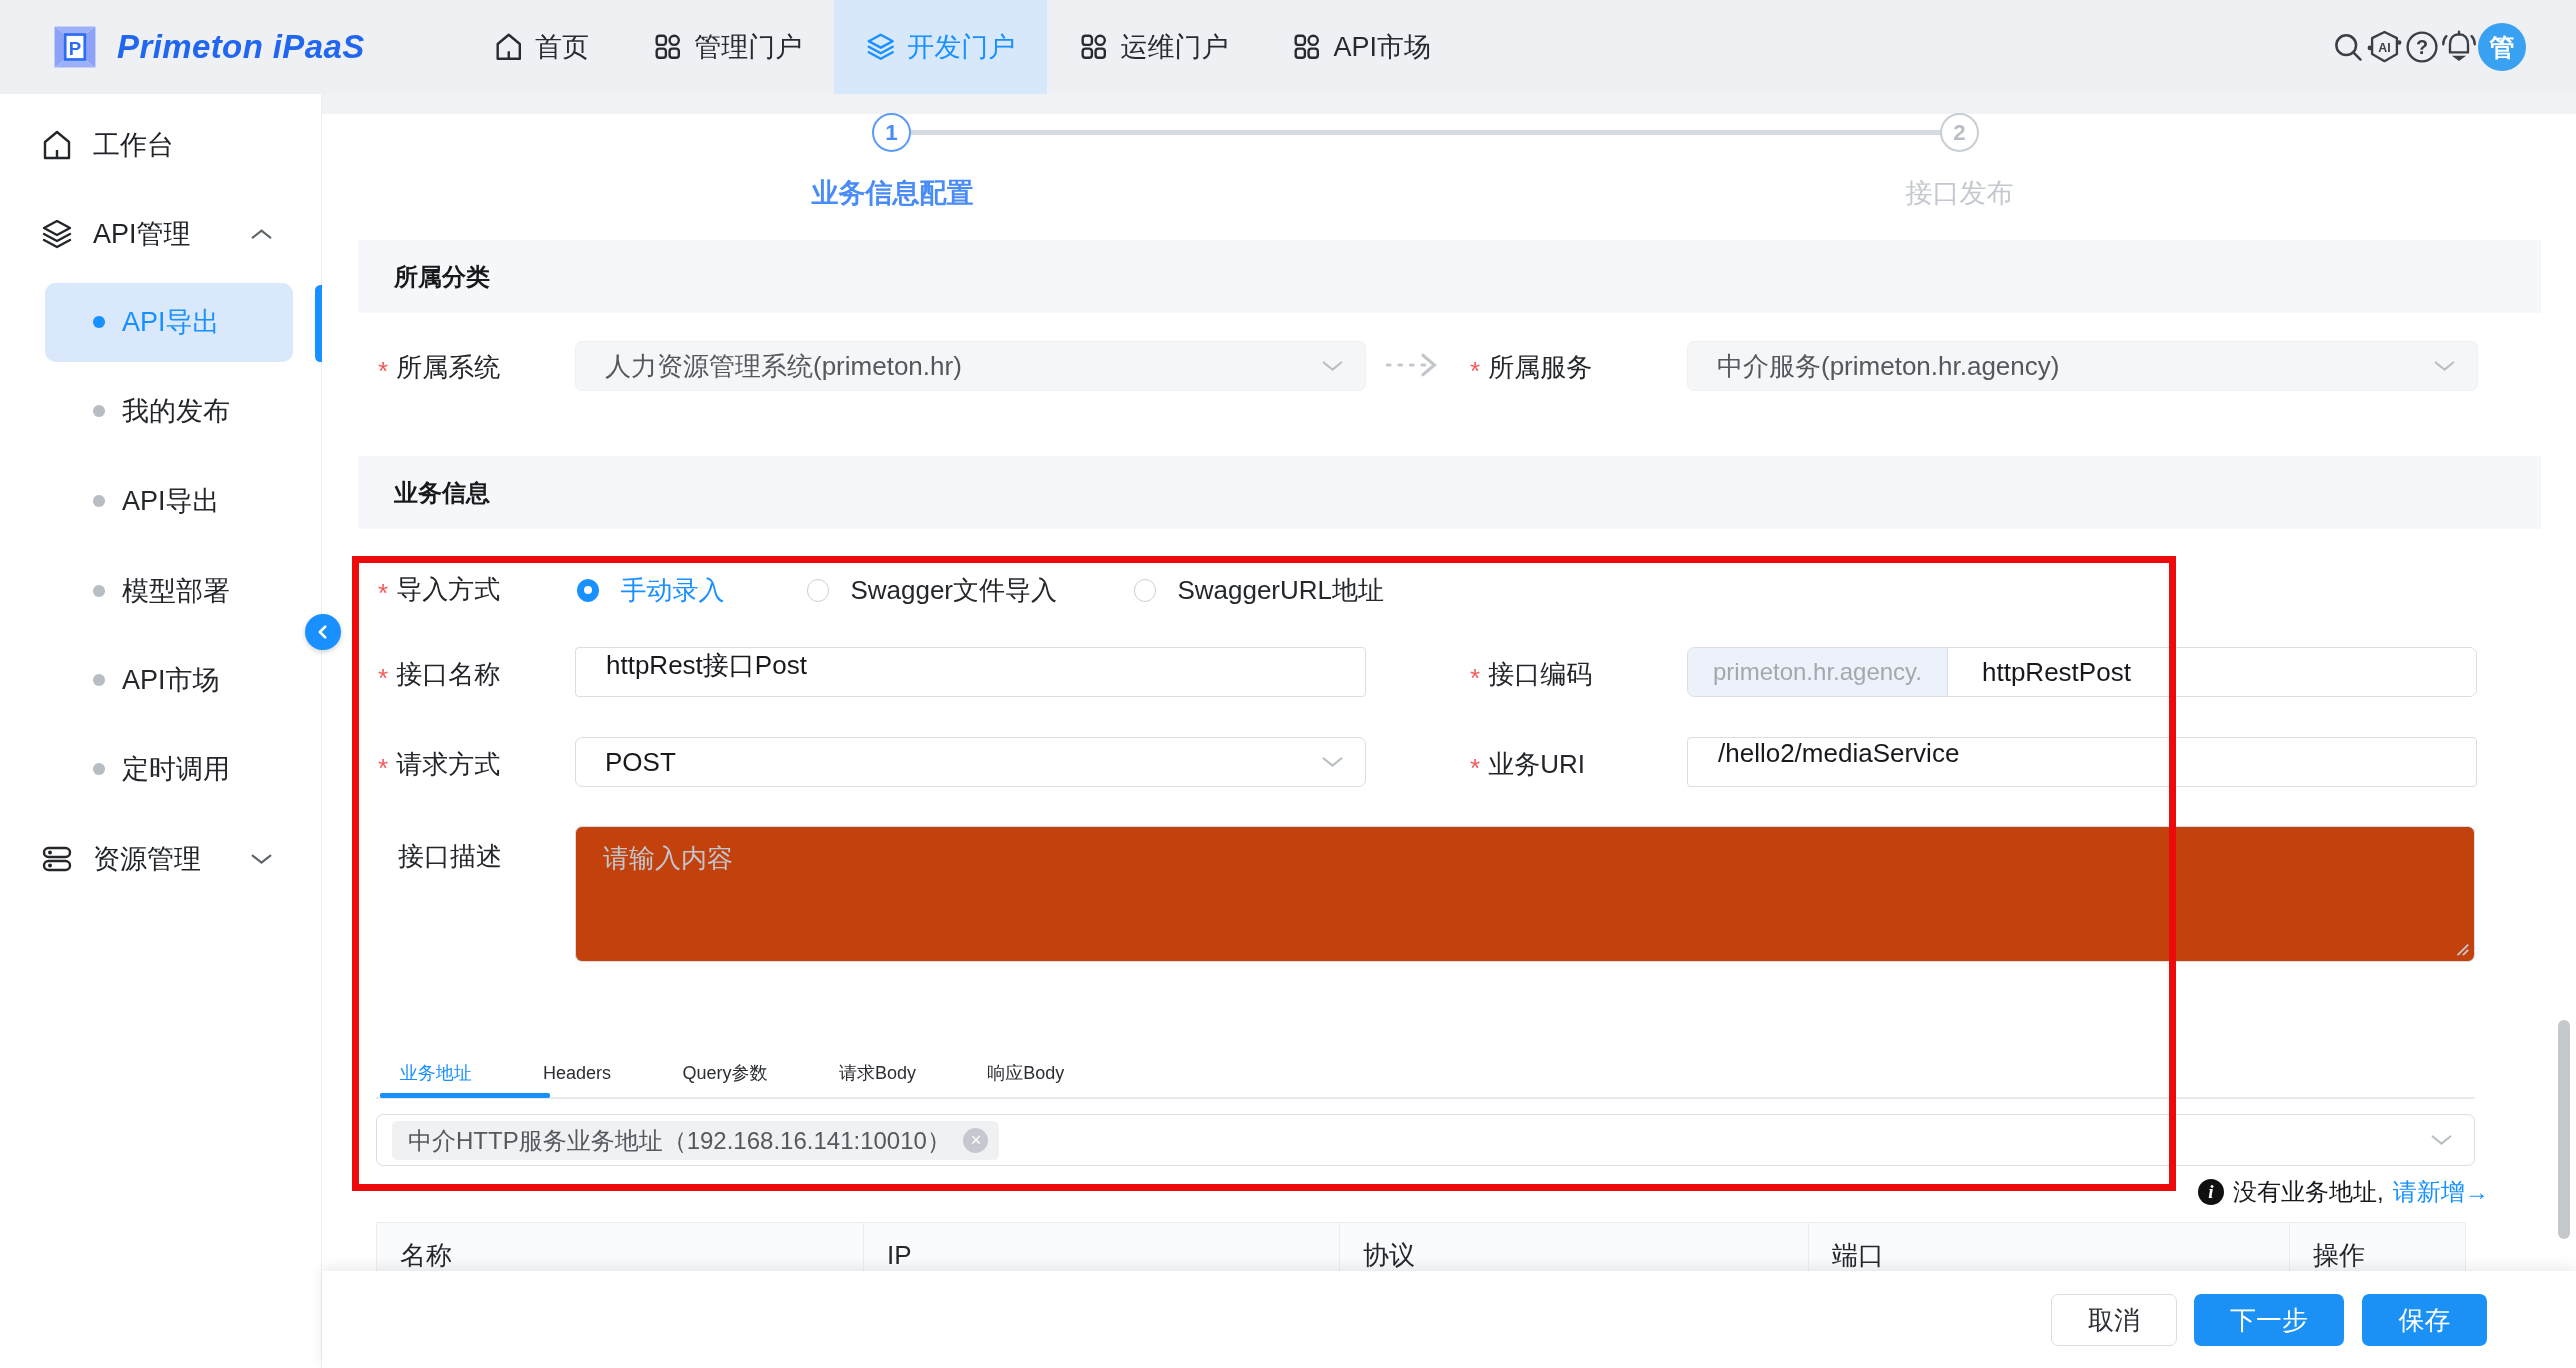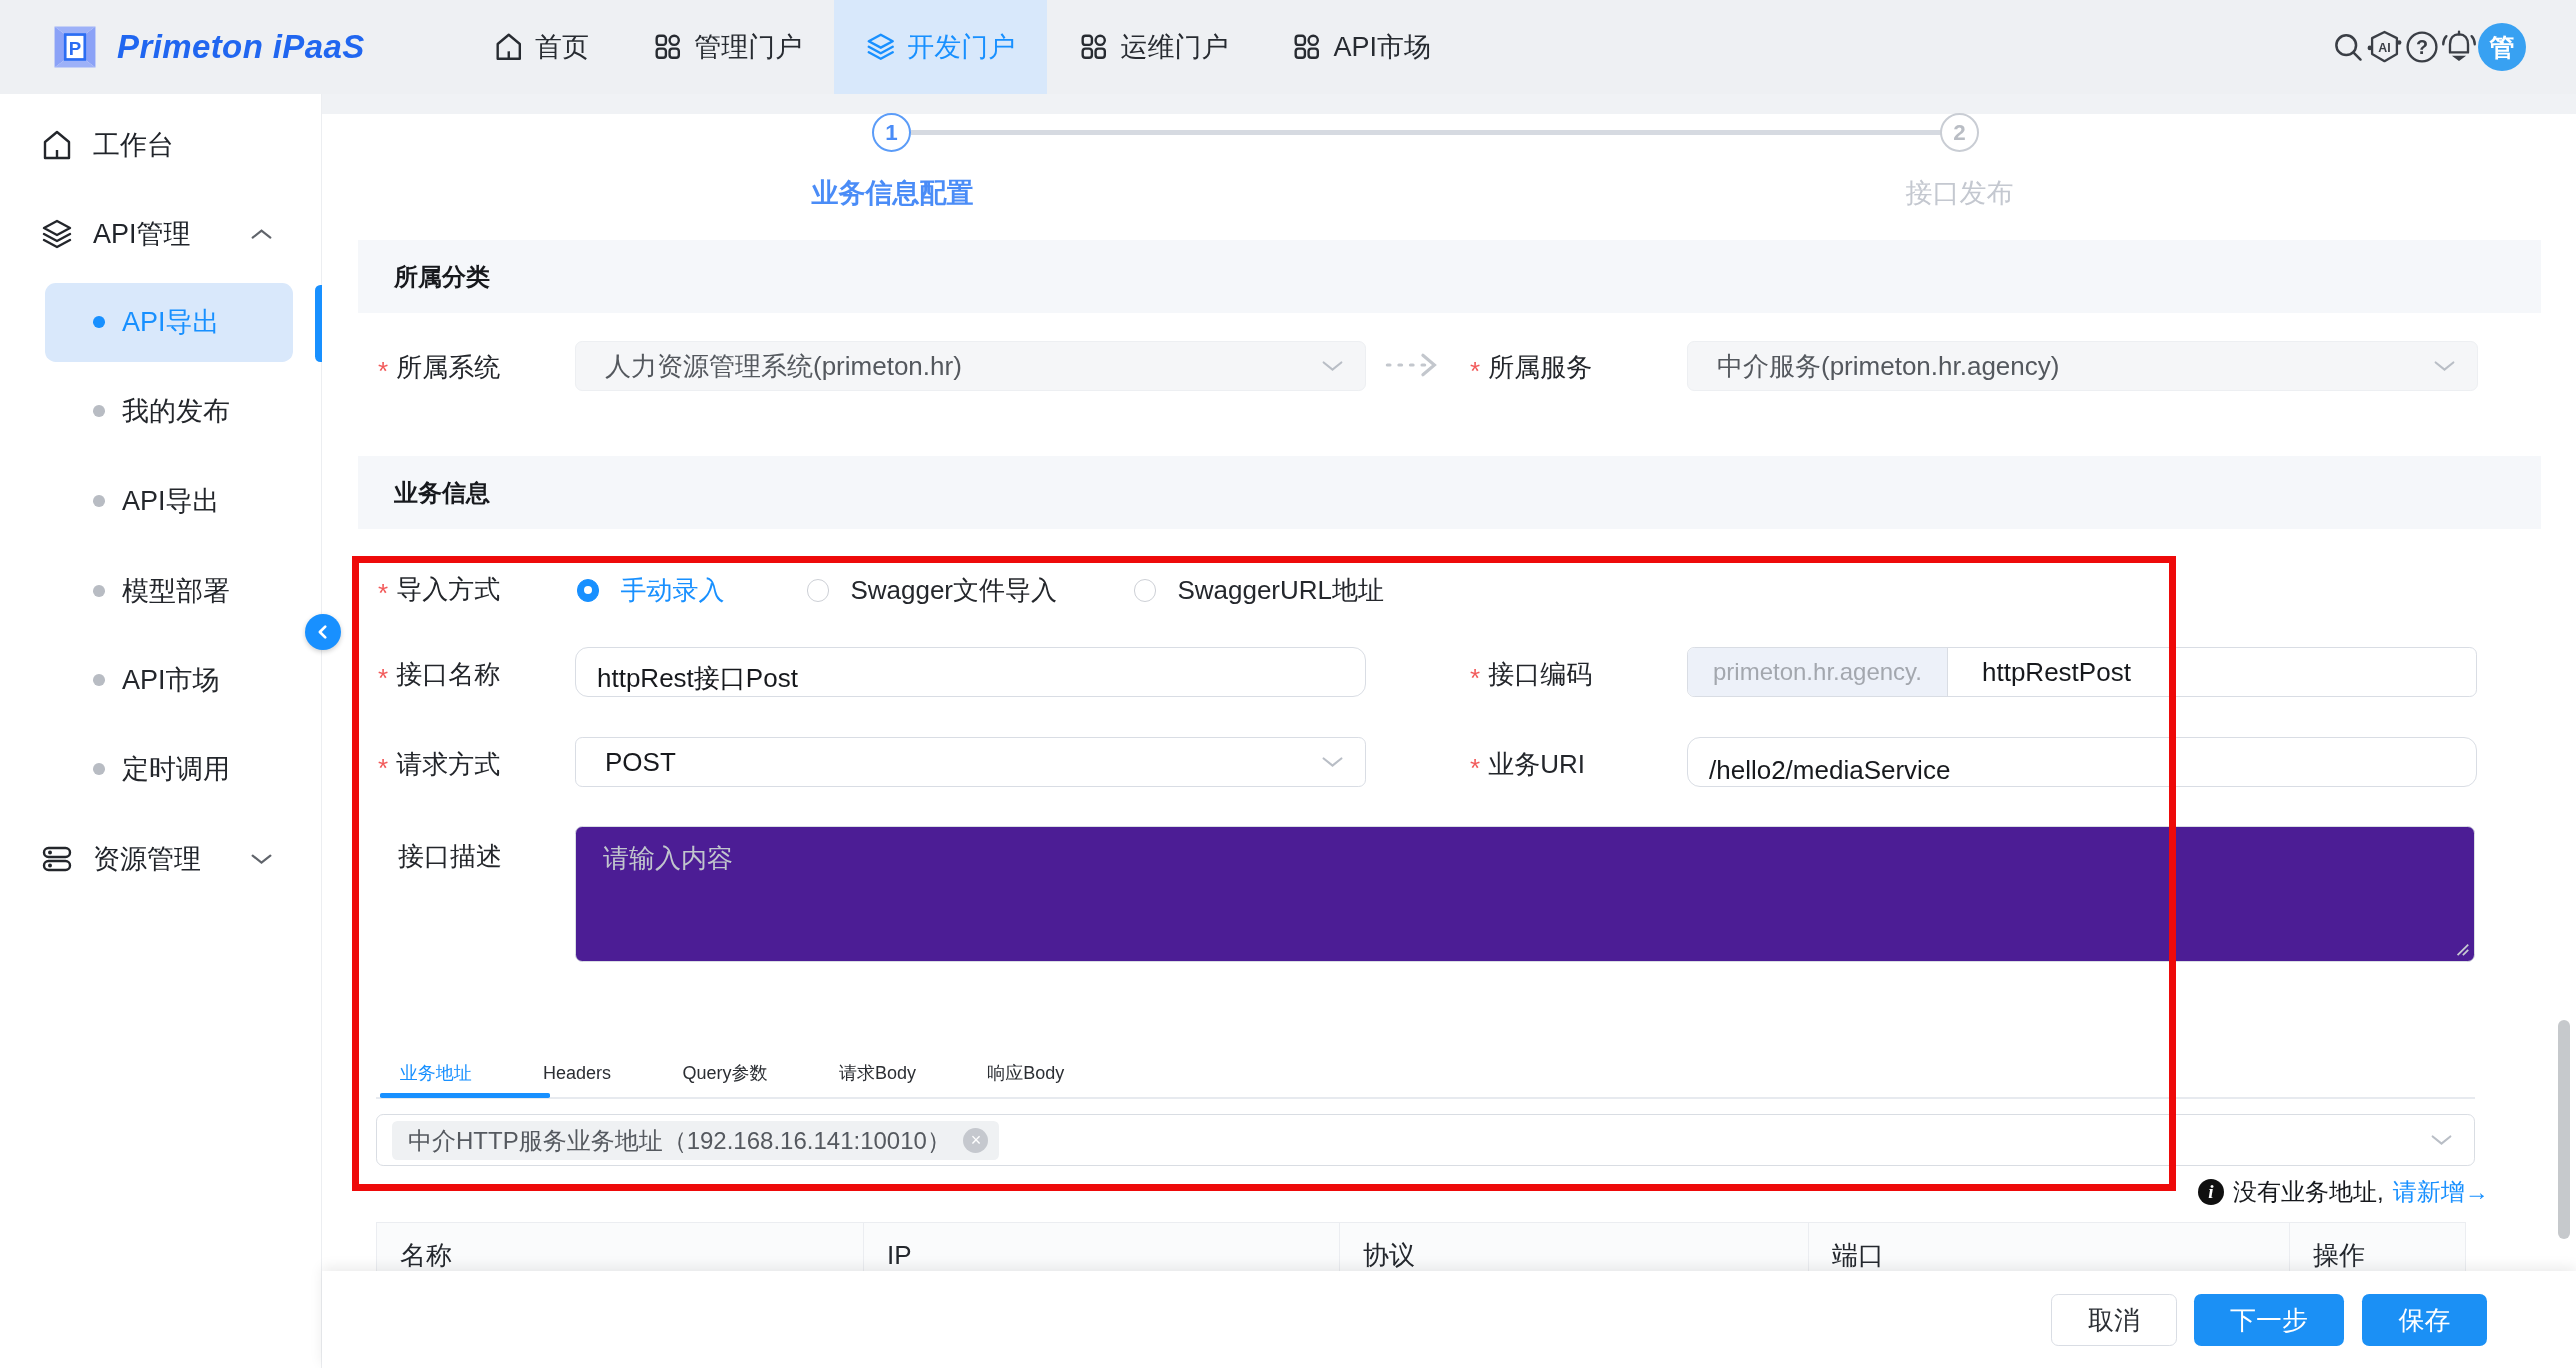--- a/index.html
+++ b/index.html
@@ -56,7 +56,7 @@
   .sel{position:absolute;height:50px;background:#f5f6f8;border:0.9px solid #edeff2;border-radius:7.2px;display:flex;align-items:center;padding:0 63px 0 29px;font-size:26px;color:#54585e;cursor:pointer}
   .sel.editable{background:#fff;border:1.8px solid #d9dde4;color:#17191d}
   .chev-abs{position:absolute;right:21.5px;top:50%;transform:translateY(-50%)}
-  .inp{position:absolute;height:50px;background:#fff;border:1.8px solid #d9dde4;border-radius:13px;display:flex;align-items:flex-end;padding:0 21px;font-size:26px;color:#17191d}
+  .inp{position:absolute;height:50px;background:#fff;border:1.8px solid #d9dde4;border-radius:4px;display:flex;align-items:flex-start;padding:0 30px;font-size:26px;color:#17191d}
   .inp-group{position:absolute;height:50px;border:1.8px solid #d9dde4;border-radius:7.2px;background:#fff;display:flex;overflow:hidden}
   .inp-prefix{width:260px;background:#edf1f9;border-right:1.8px solid #d9dde4;display:flex;align-items:center;justify-content:center;font-size:24px;color:#a3a7ae}
   .inp-val{flex:1;display:flex;align-items:center;padding-left:34px;font-size:26px;color:#17191d}

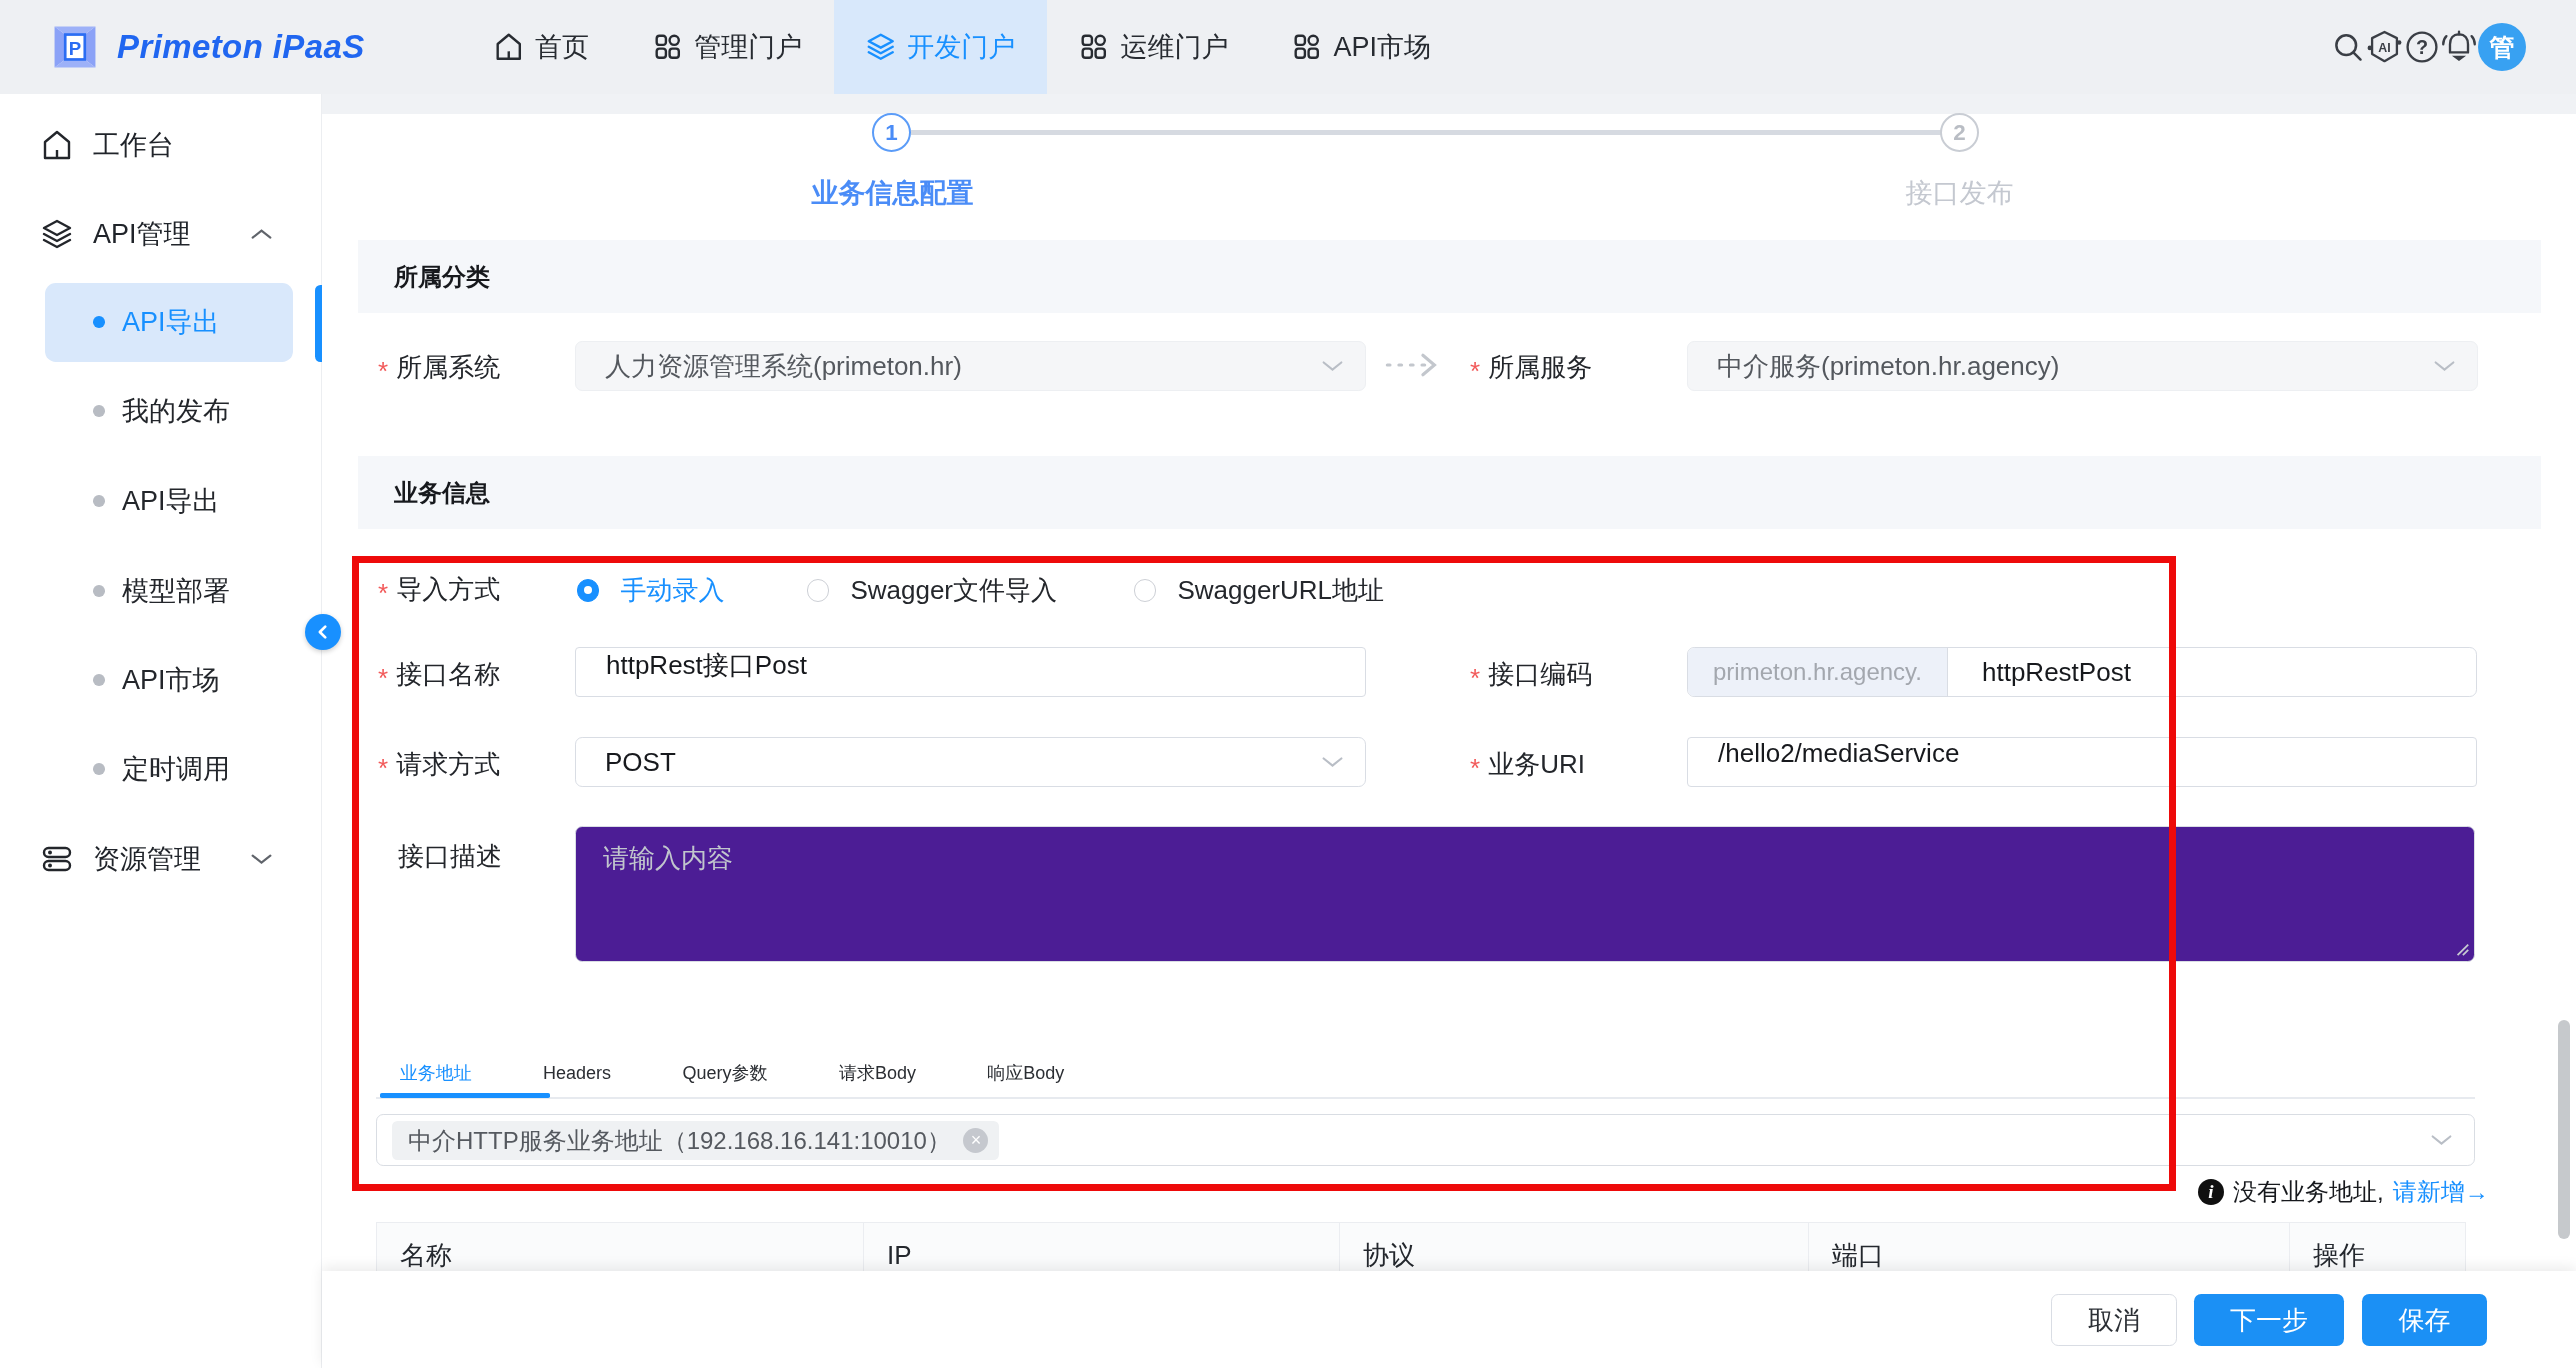--- a/index.html
+++ b/index.html
@@ -65,7 +65,7 @@
   .radio.on{color:#1890ff}
   .radio.on .rdot{background:#1890ff;border-color:#1890ff}
   .radio.on .rdot::after{content:"";position:absolute;left:50%;top:50%;transform:translate(-50%,-50%);width:8px;height:8px;border-radius:50%;background:#fff}
-  .txtarea{position:absolute;background:#4c1d95;border:1.8px solid #d9dde4;border-radius:7.2px;padding:14.3px 27px;font-size:26px;color:#c1c6cd;cursor:text}
+  .txtarea{position:absolute;background:#c2410c;border:1.8px solid #d9dde4;border-radius:7.2px;padding:14.3px 27px;font-size:26px;color:#c1c6cd;cursor:text}
   .resize-c{position:absolute;right:4.5px;bottom:4.5px}
 
   

